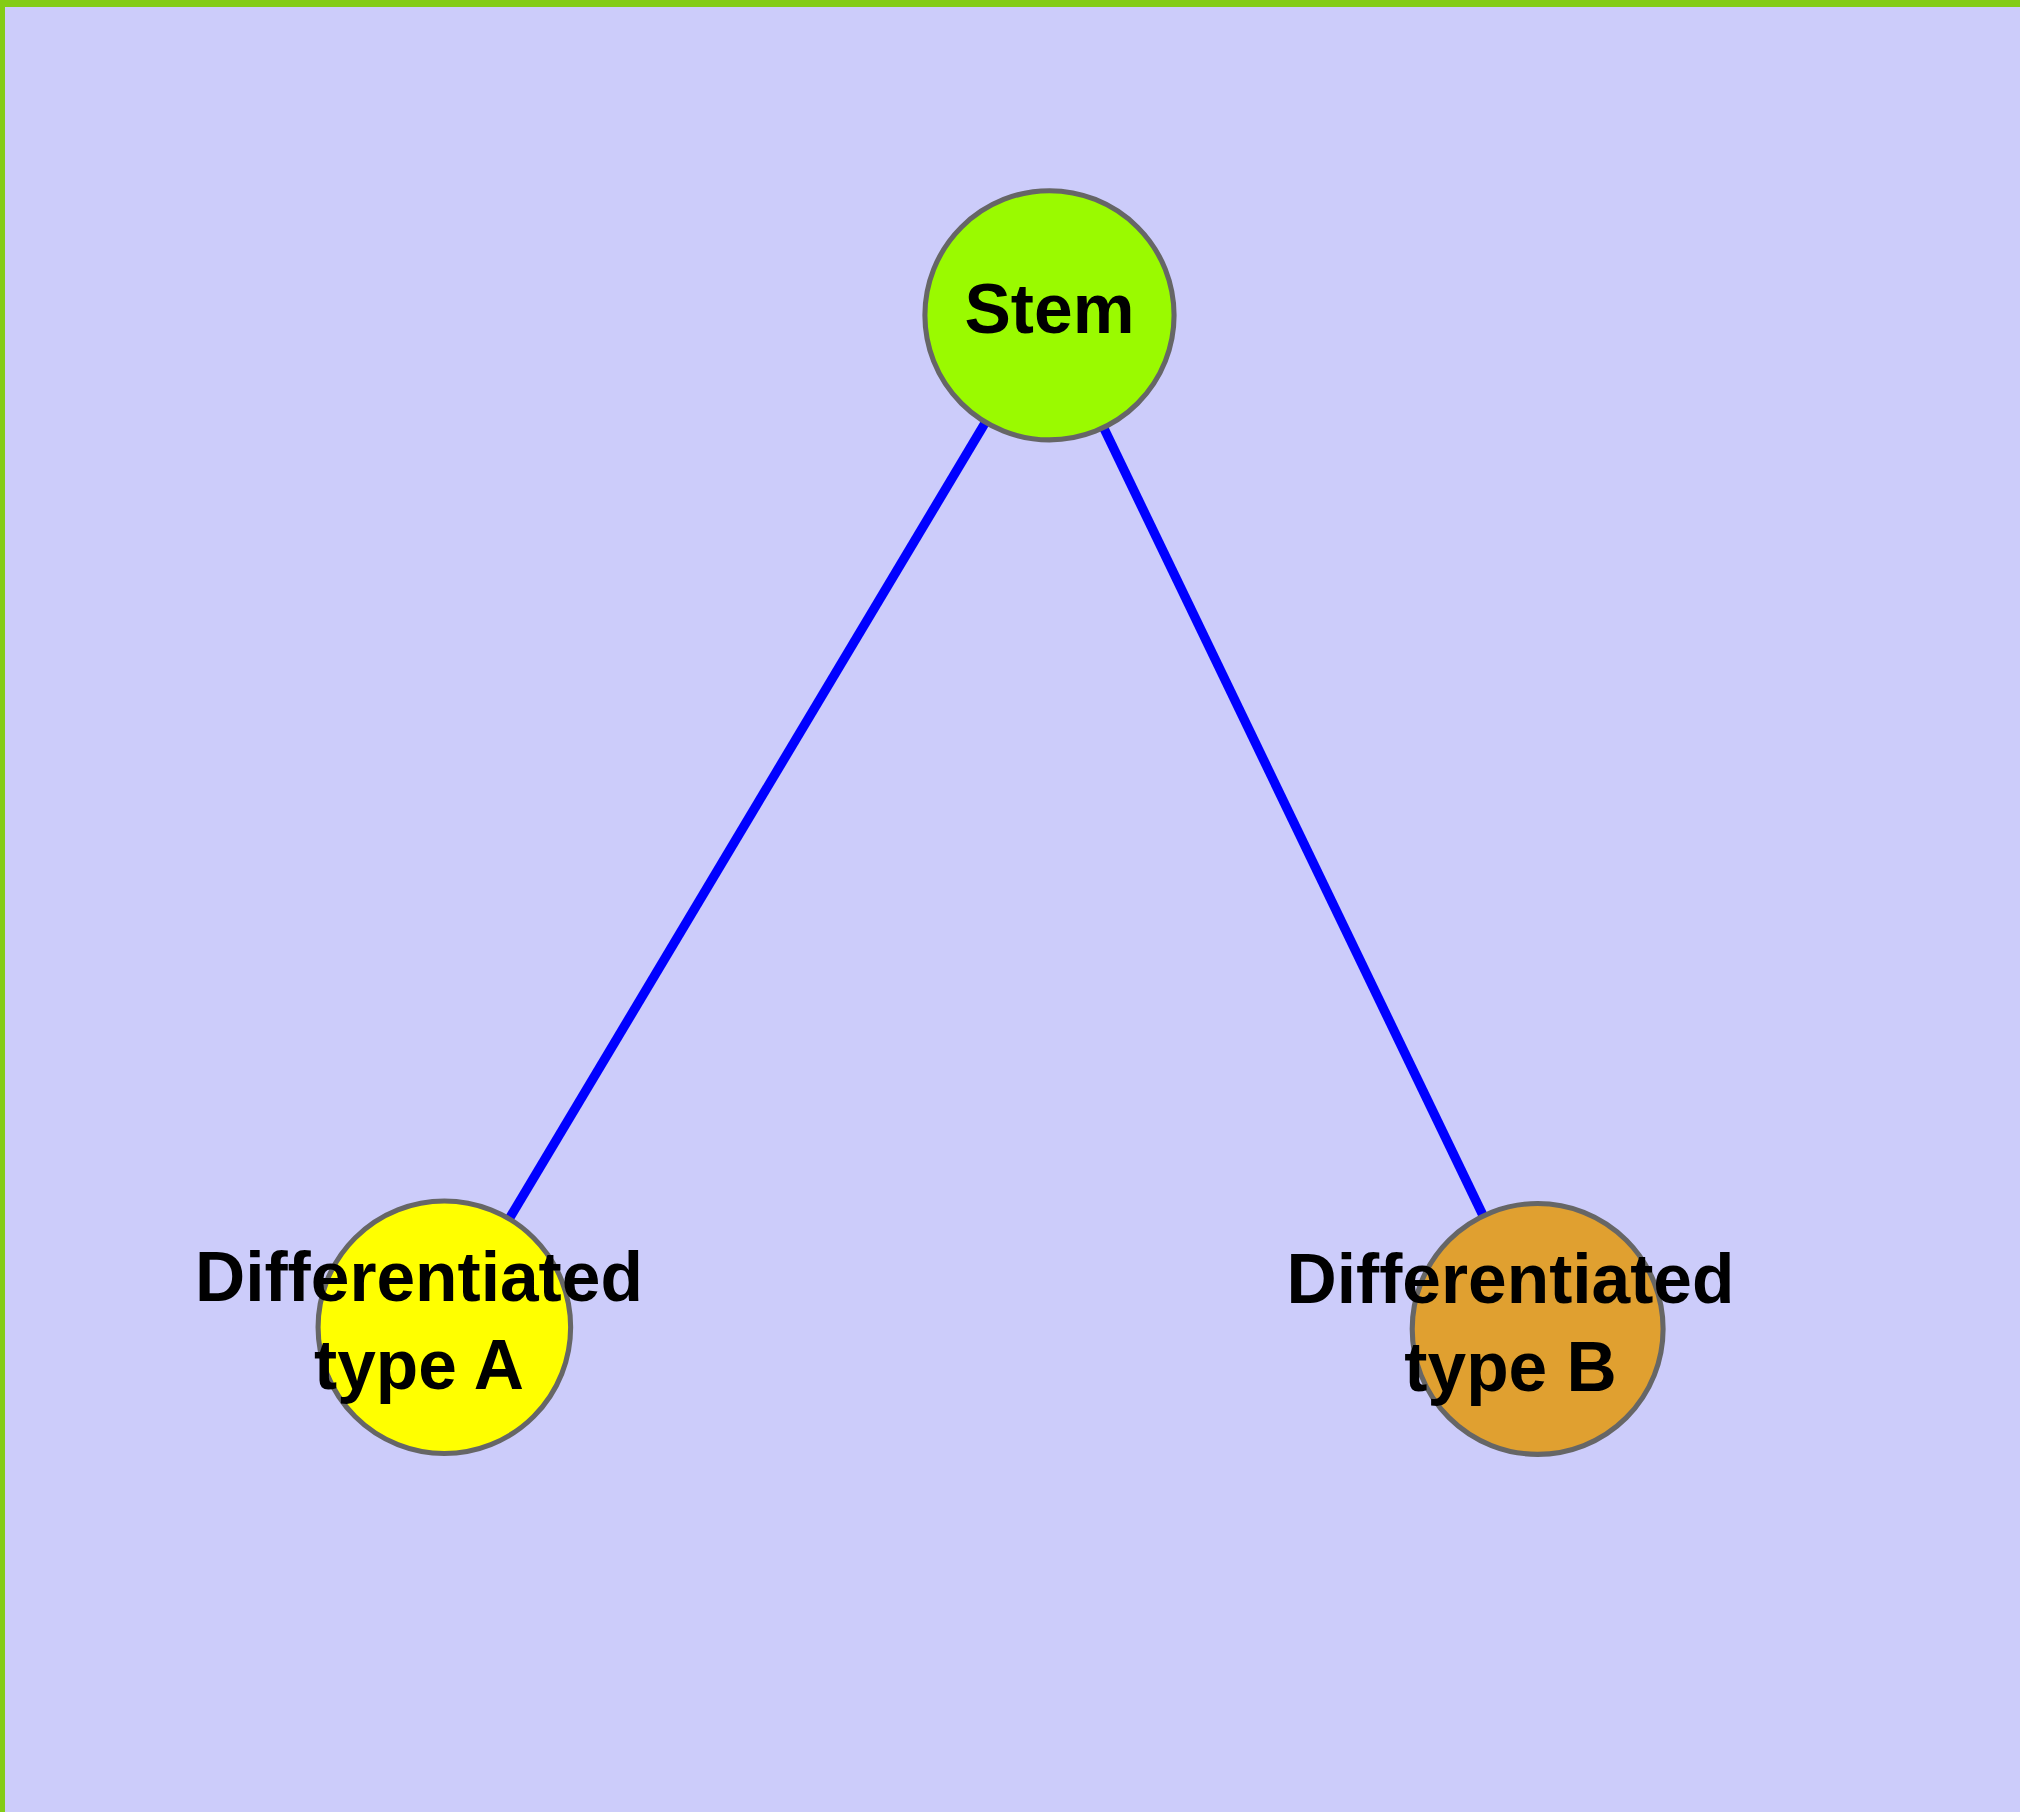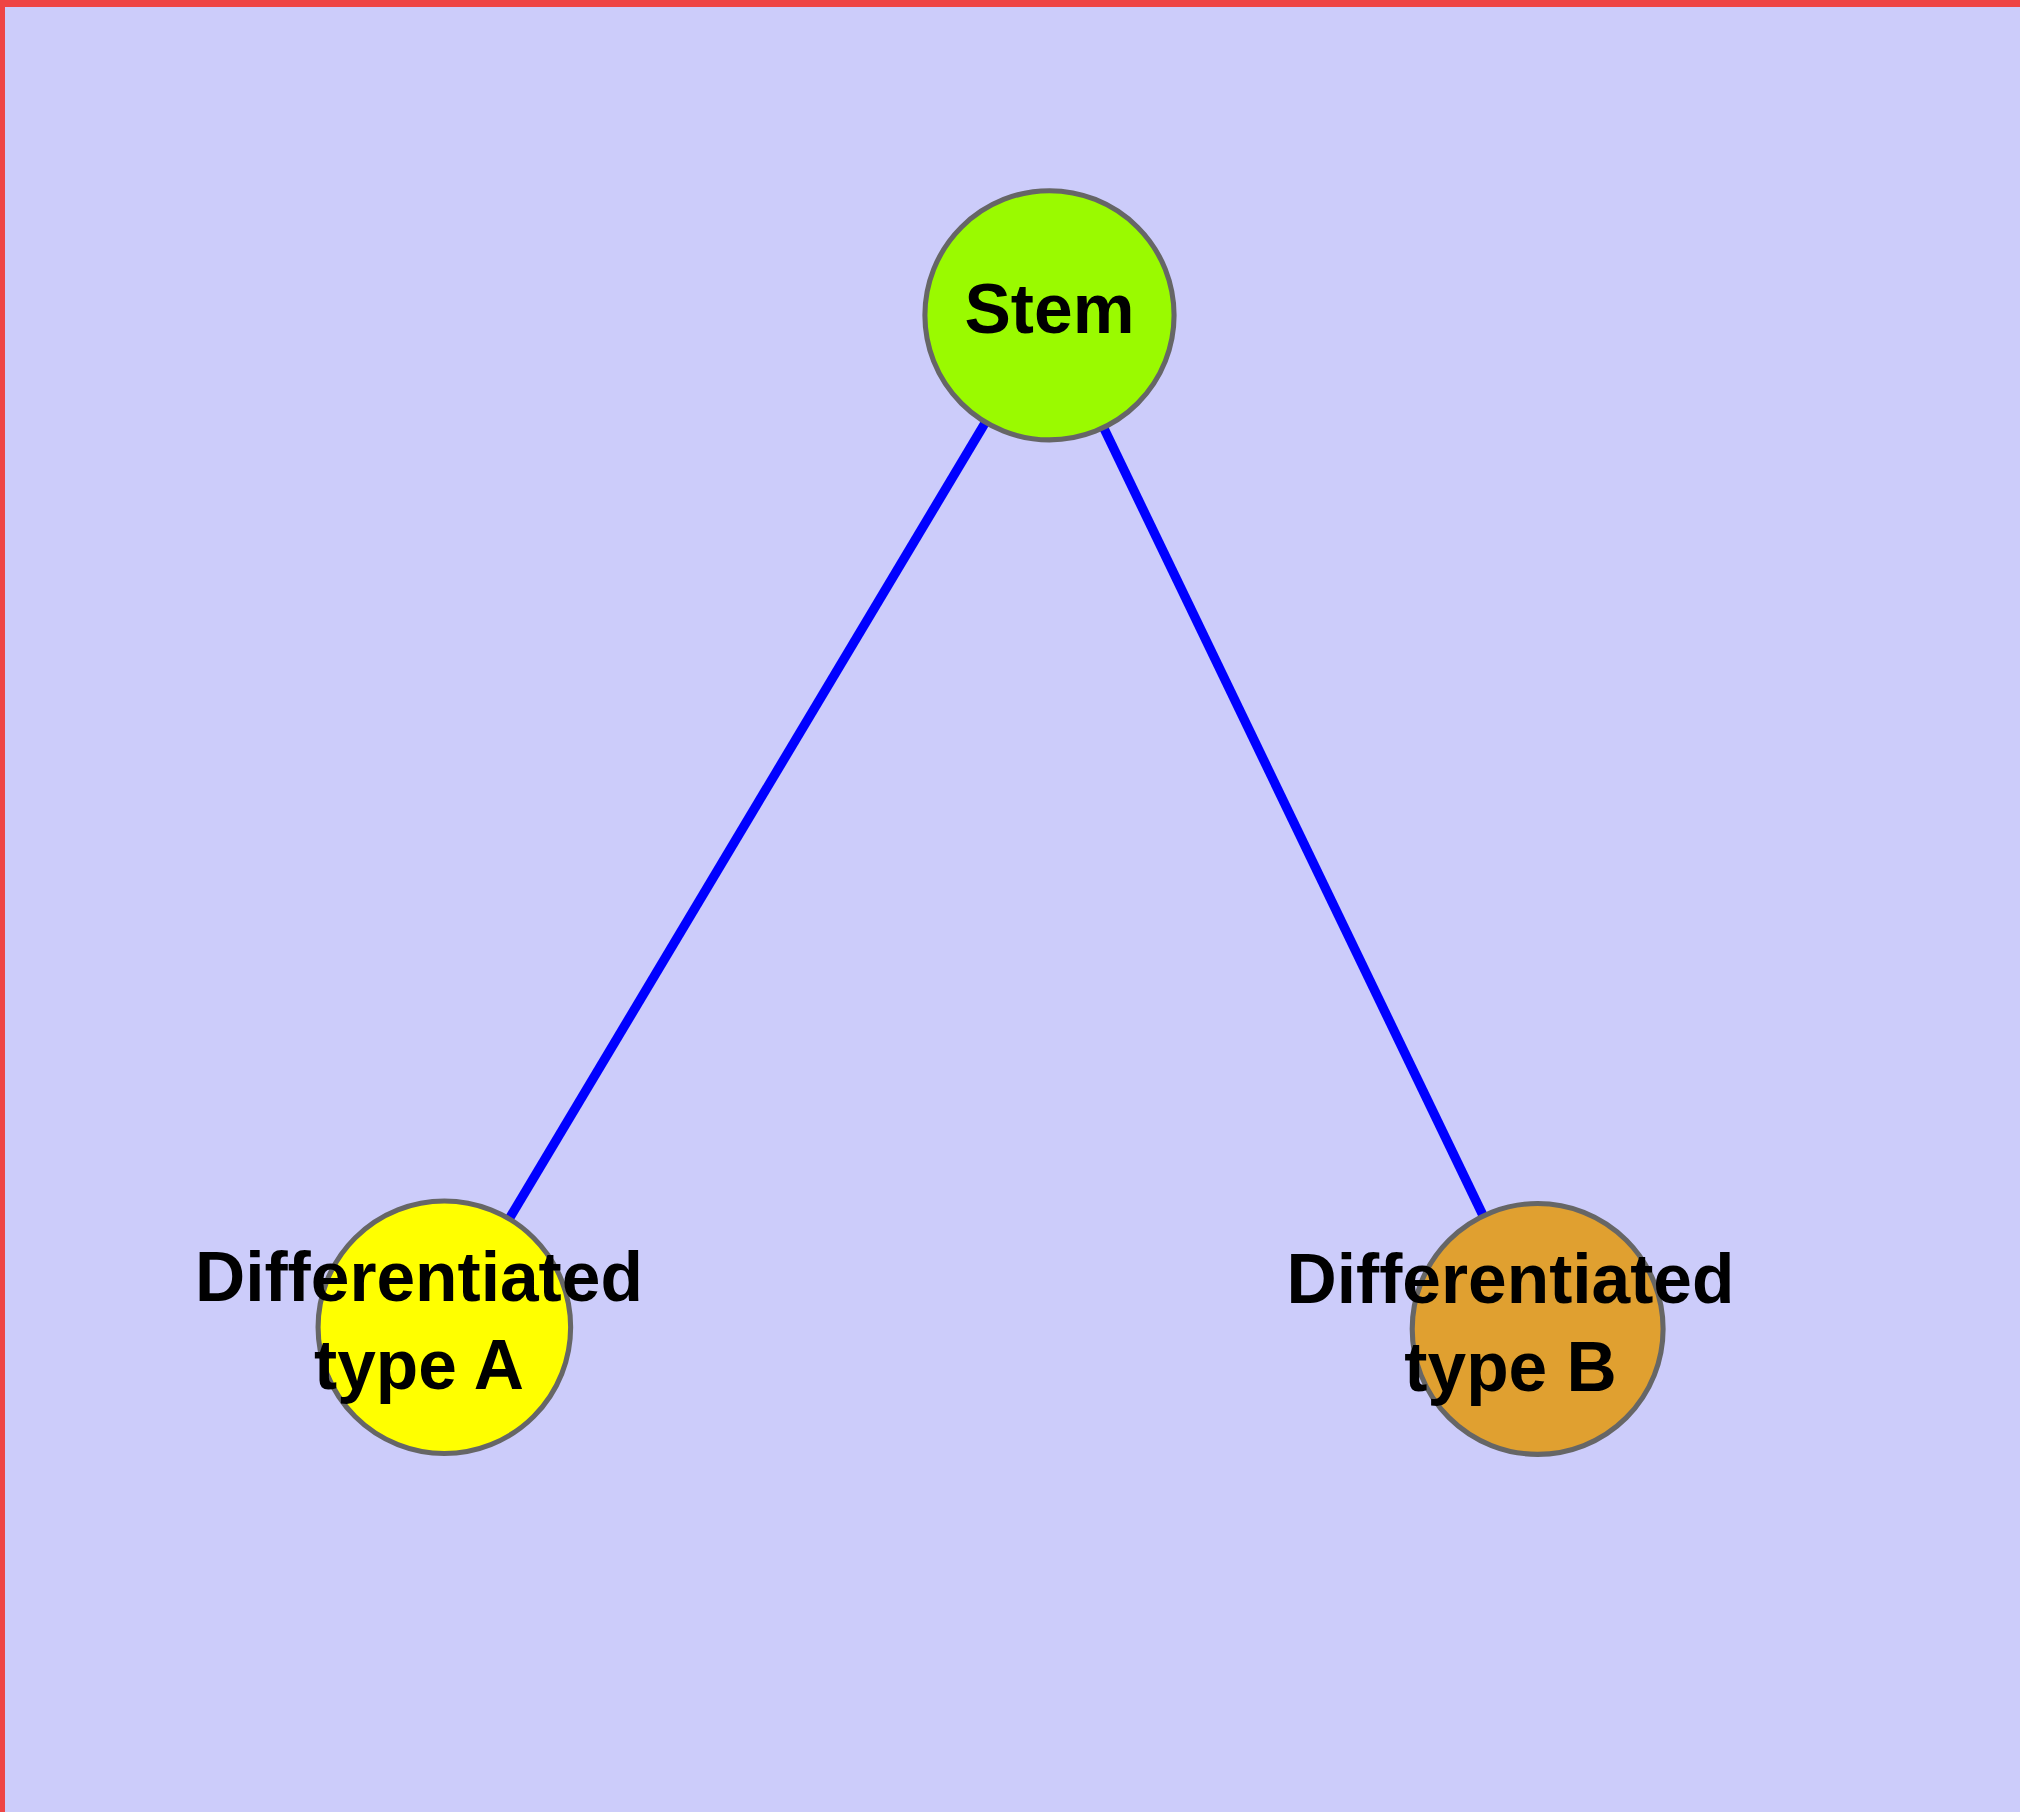--- a/index.html
+++ b/index.html
@@ -17,7 +17,7 @@
     position: relative;
     width: 2021px;
     height: 1812px;
-    background: #ef4444;
+    background: #84cc16;
   }
   #plot-background {
     position: absolute;

